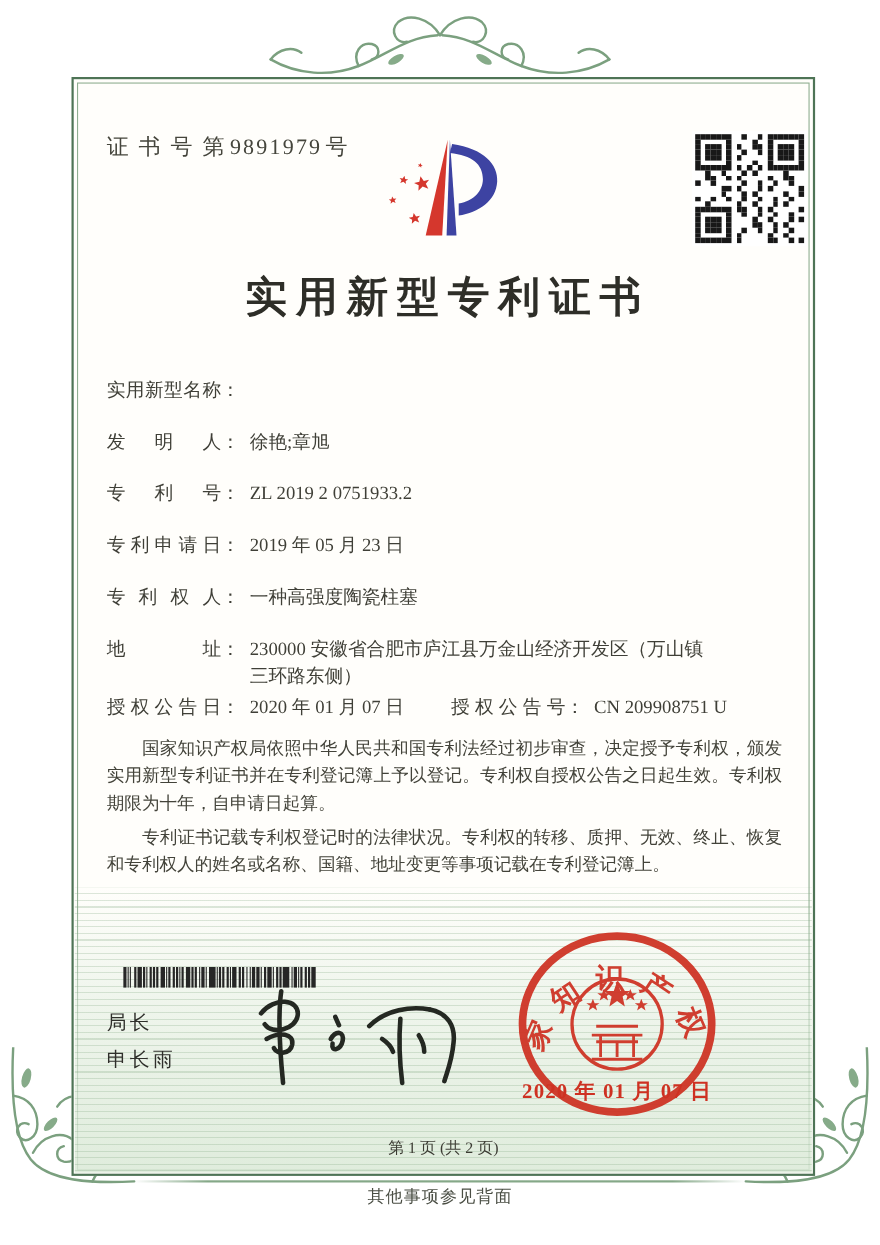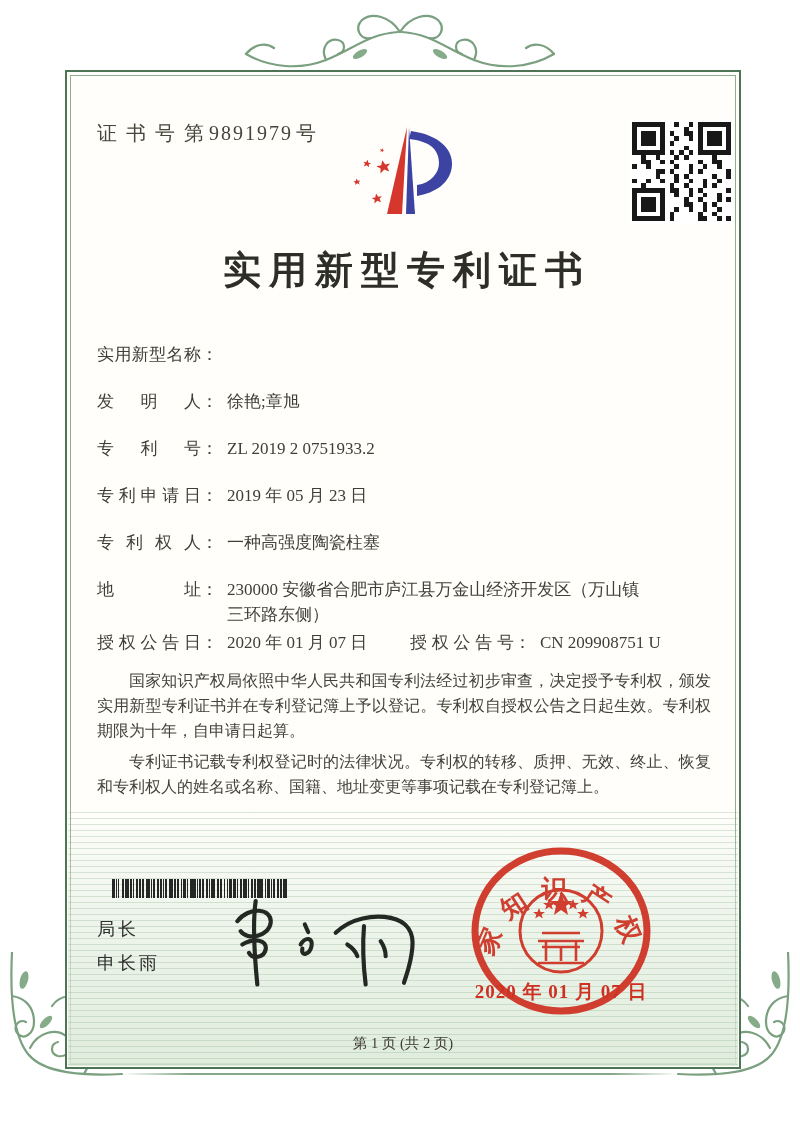--- a/index.html
+++ b/index.html
@@ -679,6 +679,7 @@
     <div class="page-info">第 1 页 (共 2 页)</div>
   </div>
 
+  <div class="back-note">其他事项参见背面</div>
 </div>
 
 <style>

